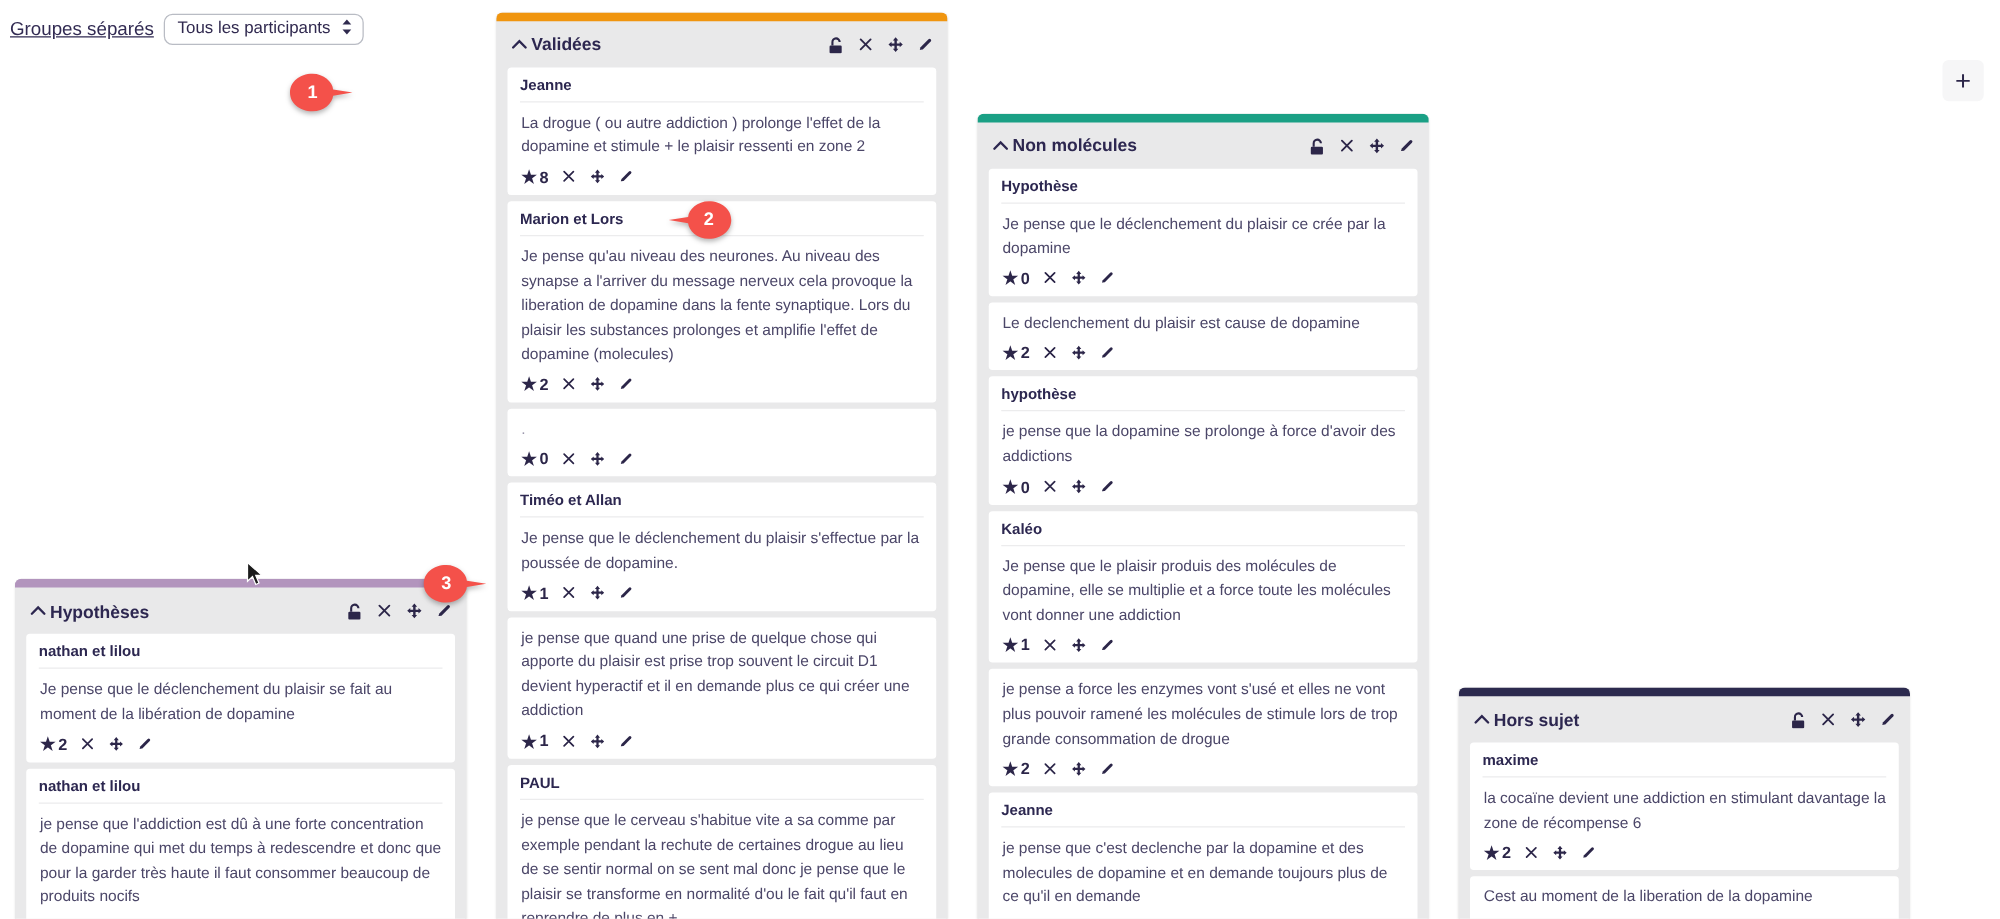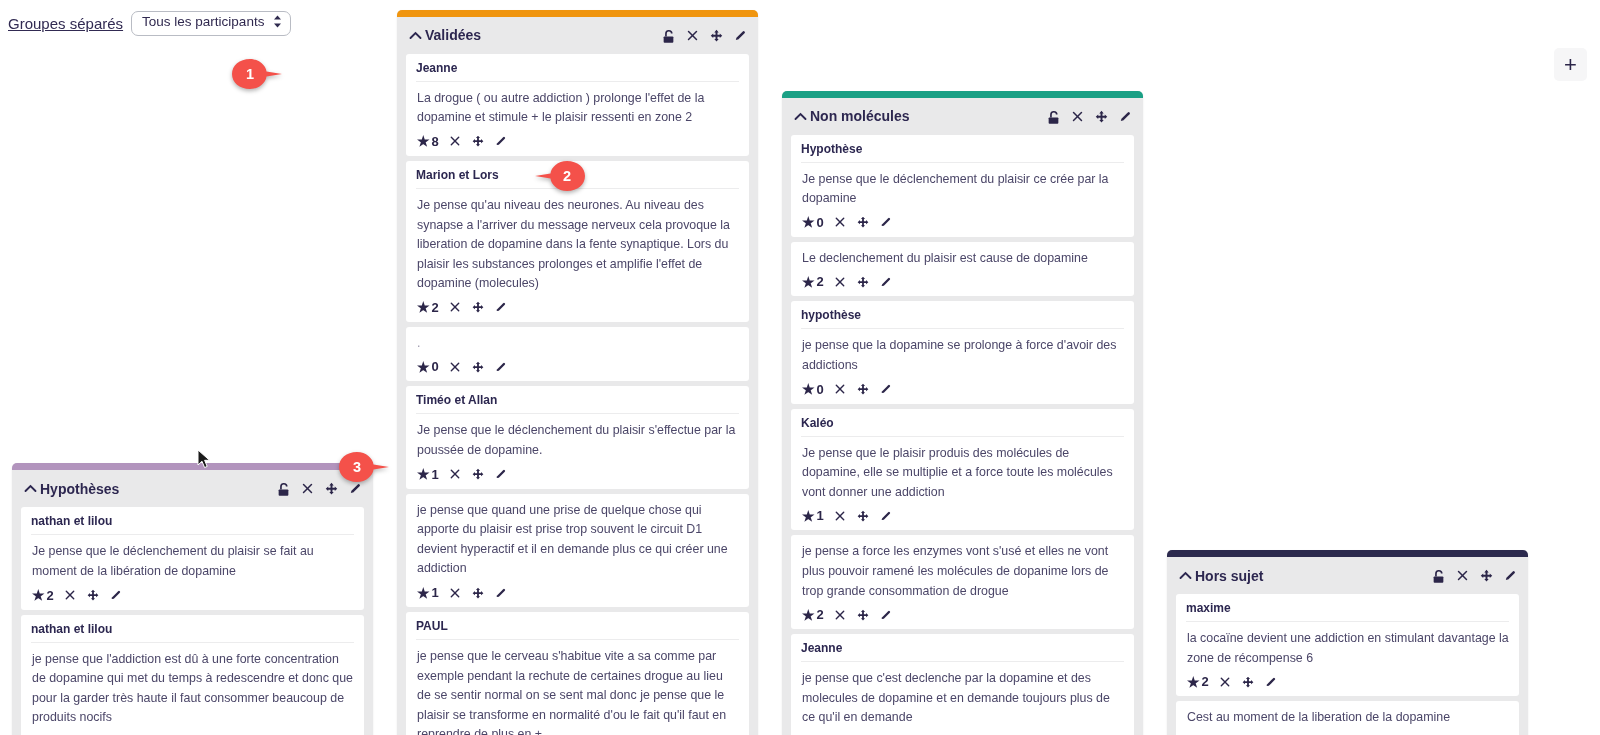--- a/index.html
+++ b/index.html
@@ -526,7 +526,7 @@
               </div>
             </div>
             <div class="card">
-              <p class="card-text">je pense a force les enzymes vont s'usé et elles ne vont plus pouvoir ramené les molécules de dopanime lors de trop grande consommation de drogue</p>
+              <p class="card-text">je pense a force les enzymes vont s'usé et elles ne vont plus pouvoir ramené les molécules de stimule lors de trop grande consommation de drogue</p>
               <div class="card-foot">
                 <span class="vote">
                   <span class="star">★</span>

